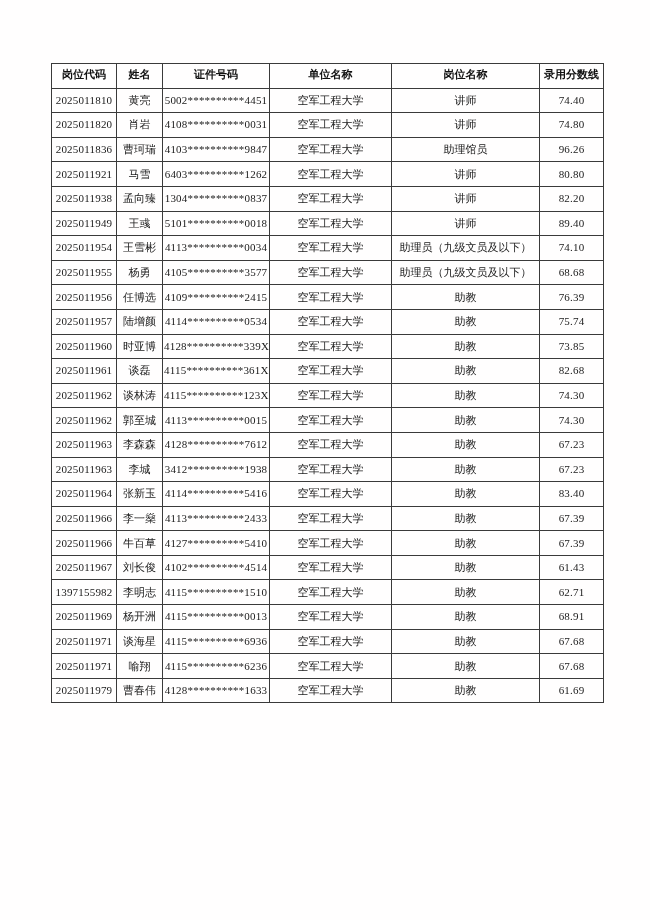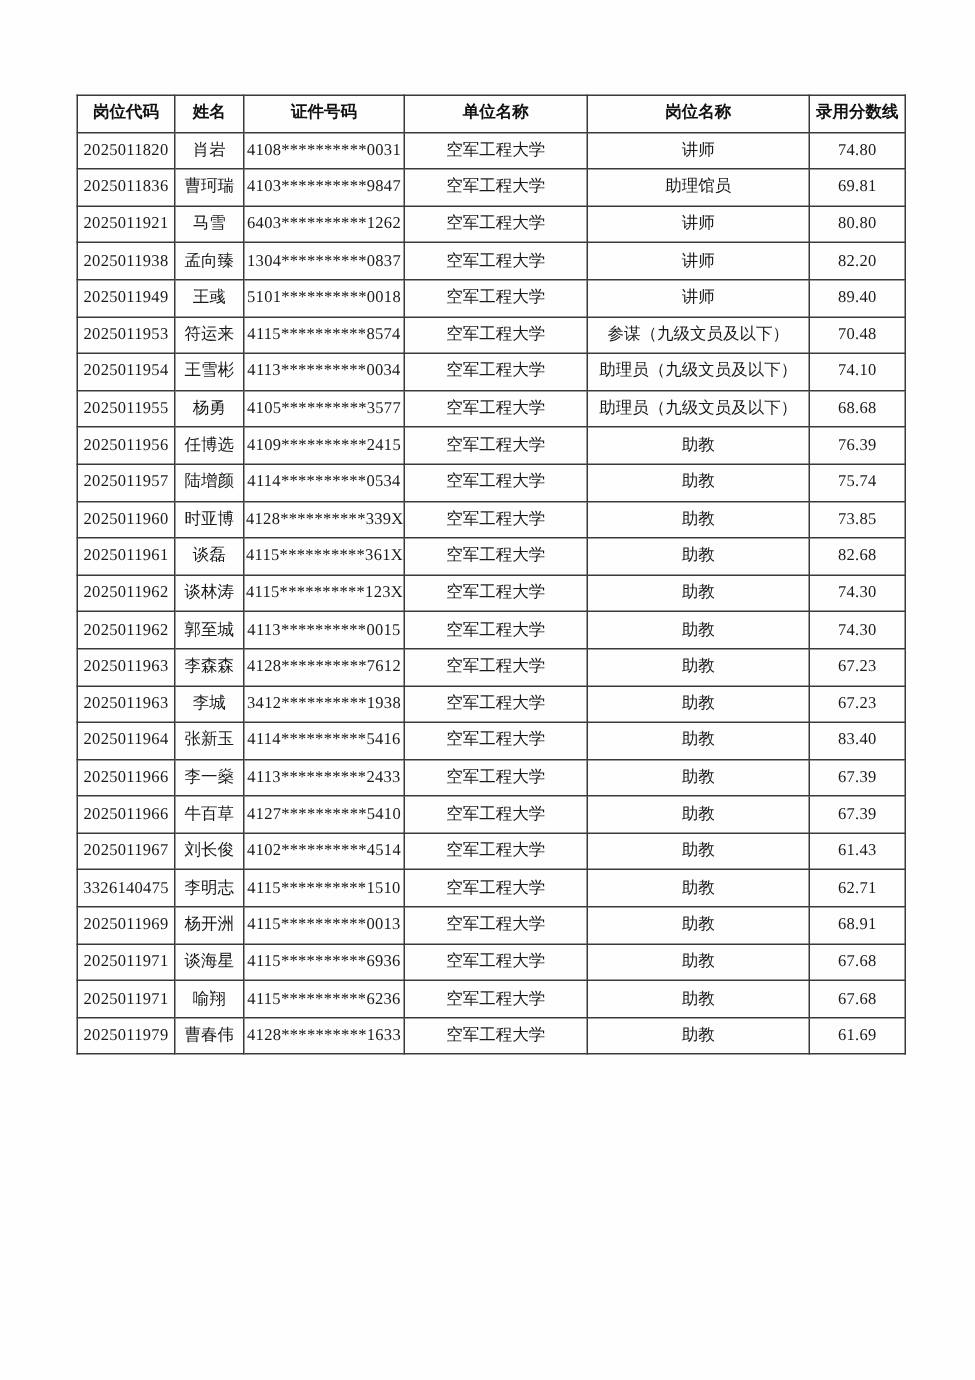--- a/index.html
+++ b/index.html
@@ -39,6 +39,7 @@
   table.roster th {
     font-weight: bold;
     color: #111111;
+    font-family: Liberation Mono, monospace;
   }
   td.col-id, td.col-code, td.col-score {
     font-family: "Liberation Serif", "DejaVu Serif", serif;

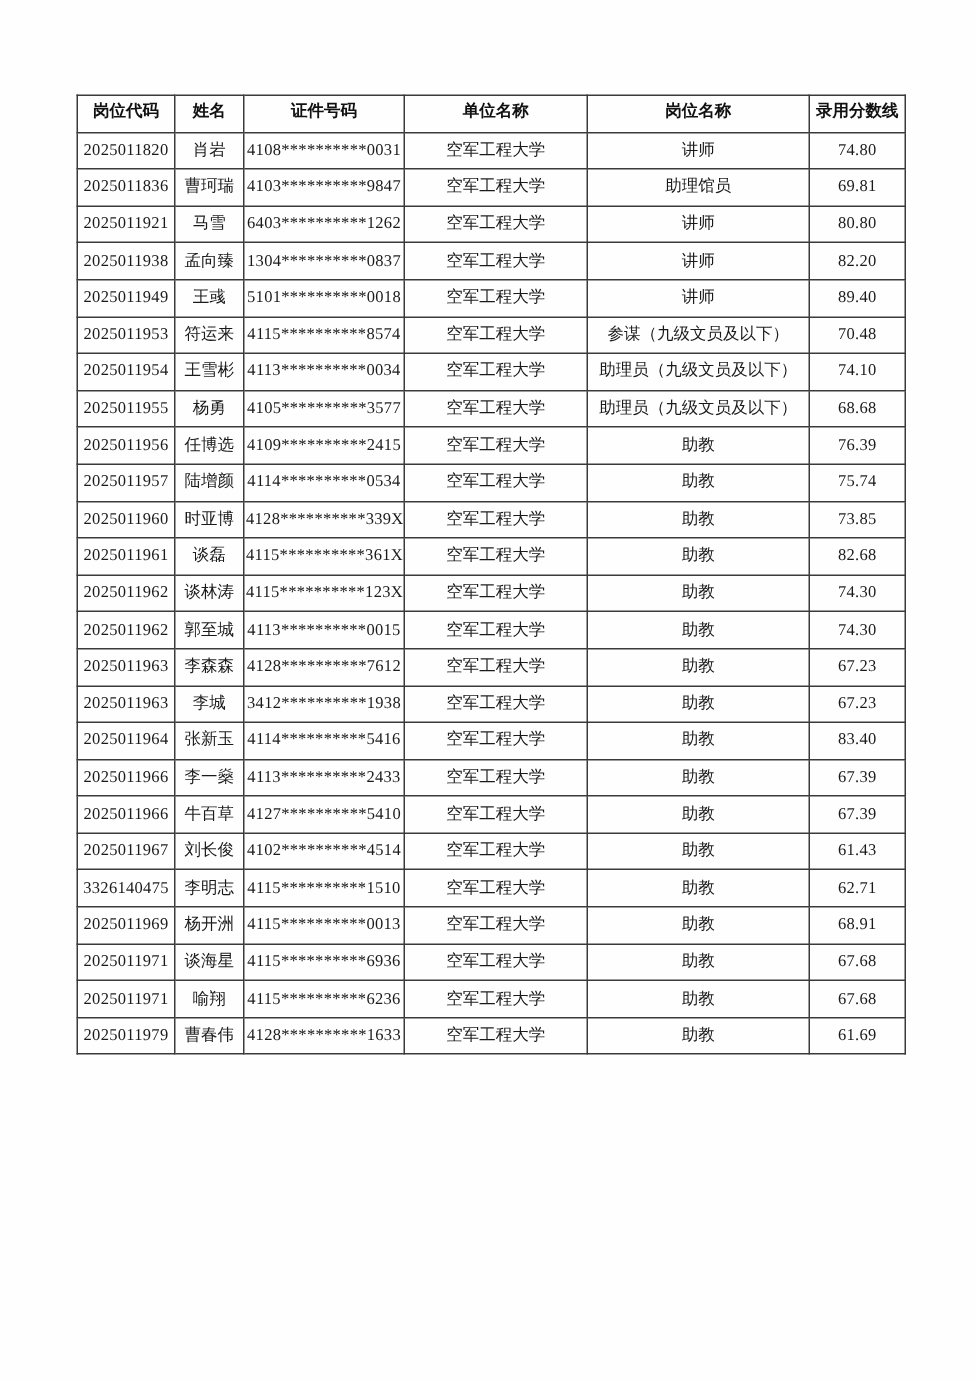--- a/index.html
+++ b/index.html
@@ -71,6 +71,14 @@
     </thead>
     <tbody>
         <tr>
+          <td class="col-code">2025011810</td>
+          <td class="col-name">黄亮</td>
+          <td class="col-id">5002**********4451</td>
+          <td class="col-unit">空军工程大学</td>
+          <td class="col-position">讲师</td>
+          <td class="col-score">74.40</td>
+        </tr>
+        <tr>
           <td class="col-code">2025011820</td>
           <td class="col-name">肖岩</td>
           <td class="col-id">4108**********0031</td>

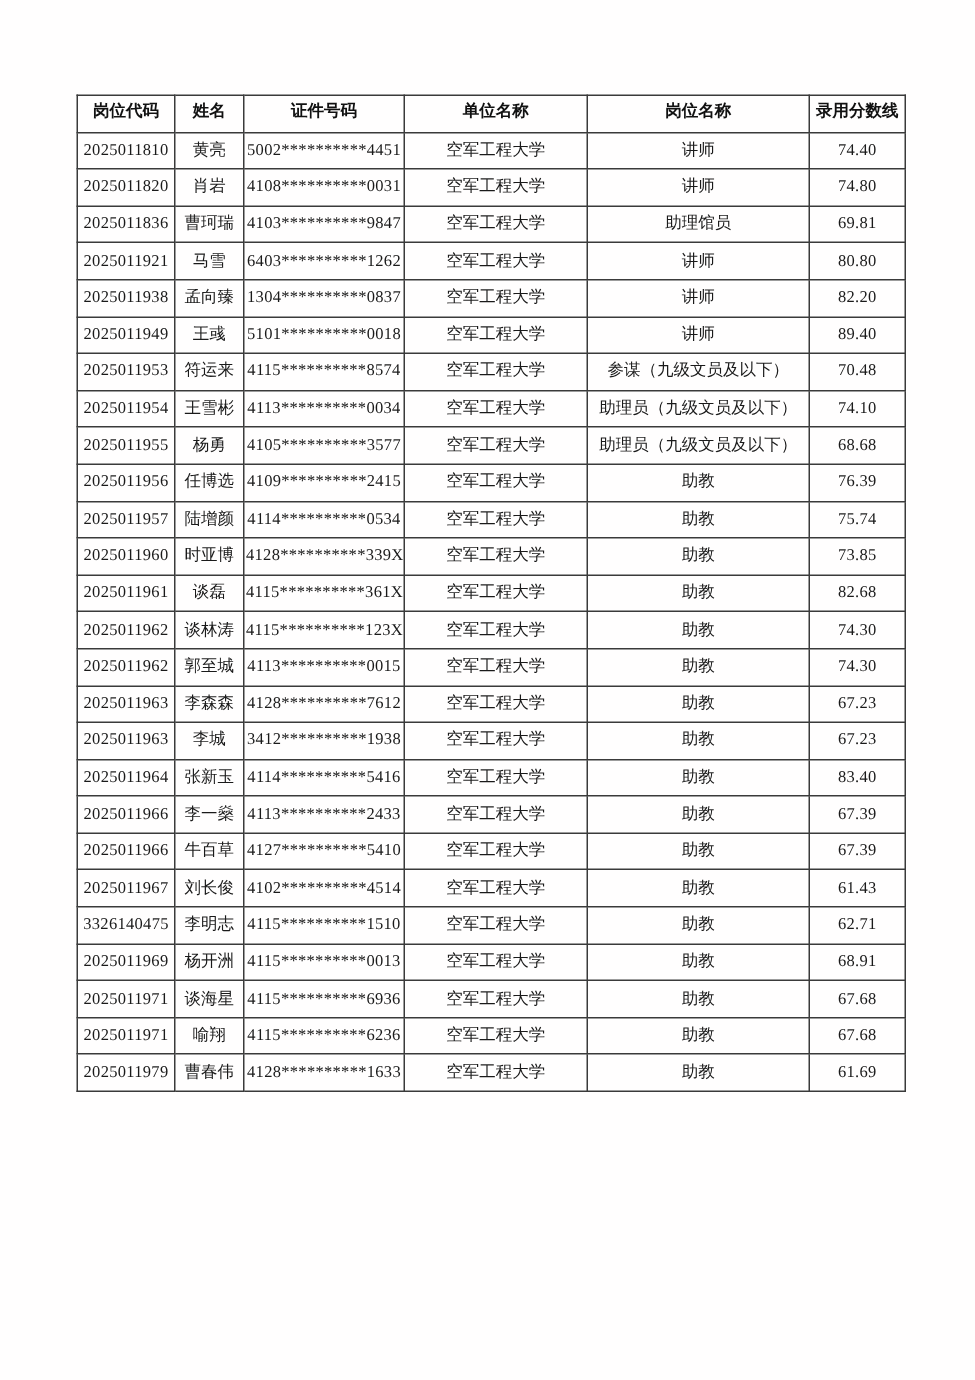--- a/index.html
+++ b/index.html
@@ -92,7 +92,7 @@
           <td class="col-id">4103**********9847</td>
           <td class="col-unit">空军工程大学</td>
           <td class="col-position">助理馆员</td>
-          <td class="col-score">69.81</td>
+          <td class="col-score">96.26</td>
         </tr>
         <tr>
           <td class="col-code">2025011921</td>

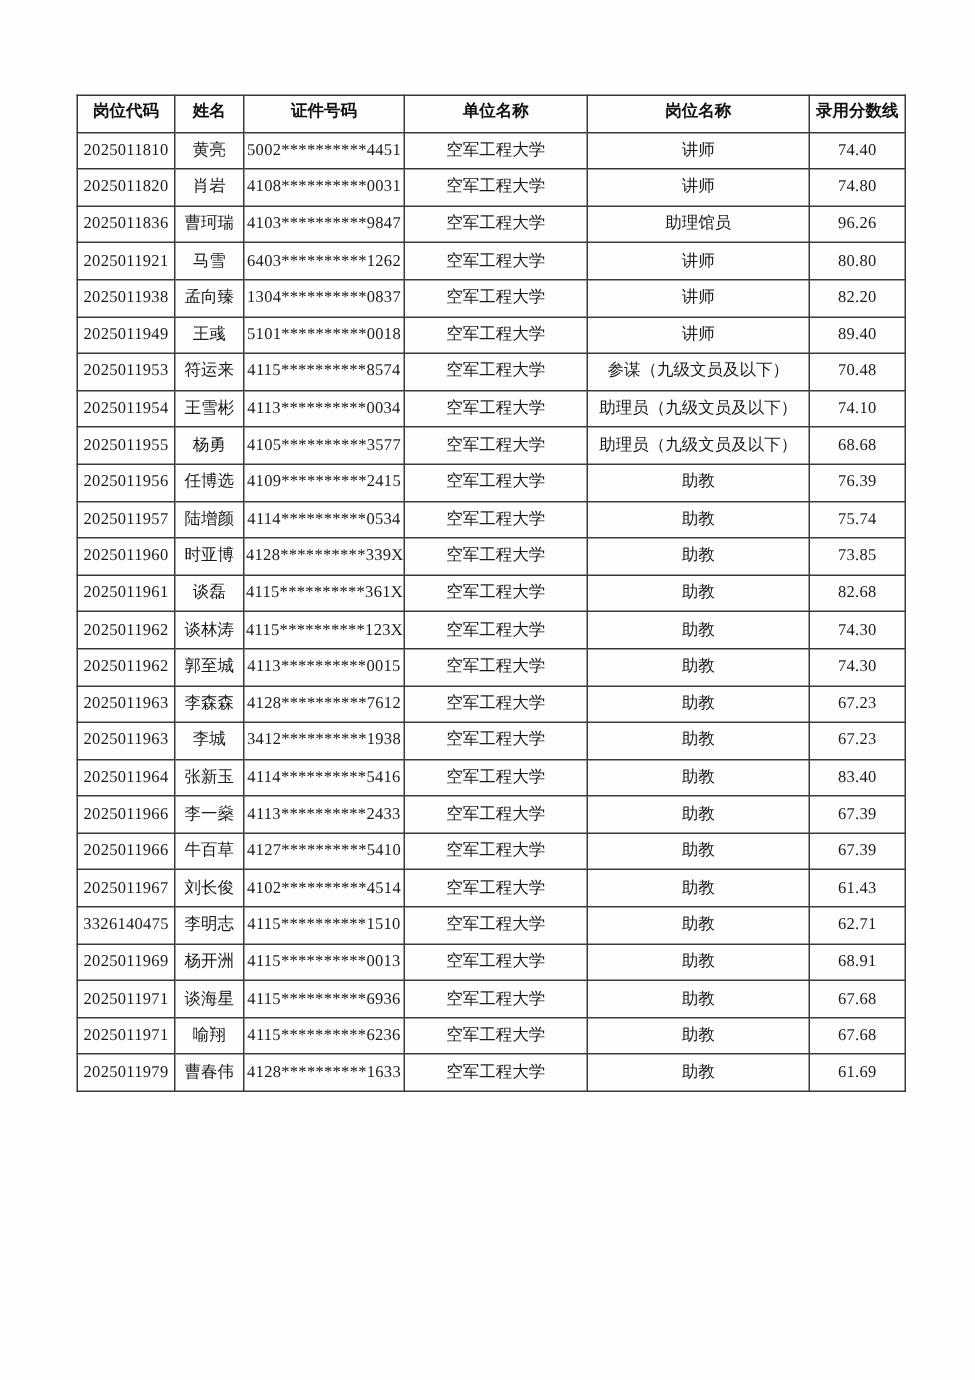--- a/index.html
+++ b/index.html
@@ -119,14 +119,6 @@
           <td class="col-score">89.40</td>
         </tr>
         <tr>
-          <td class="col-code">2025011953</td>
-          <td class="col-name">符运来</td>
-          <td class="col-id">4115**********8574</td>
-          <td class="col-unit">空军工程大学</td>
-          <td class="col-position">参谋（九级文员及以下）</td>
-          <td class="col-score">70.48</td>
-        </tr>
-        <tr>
           <td class="col-code">2025011954</td>
           <td class="col-name">王雪彬</td>
           <td class="col-id">4113**********0034</td>

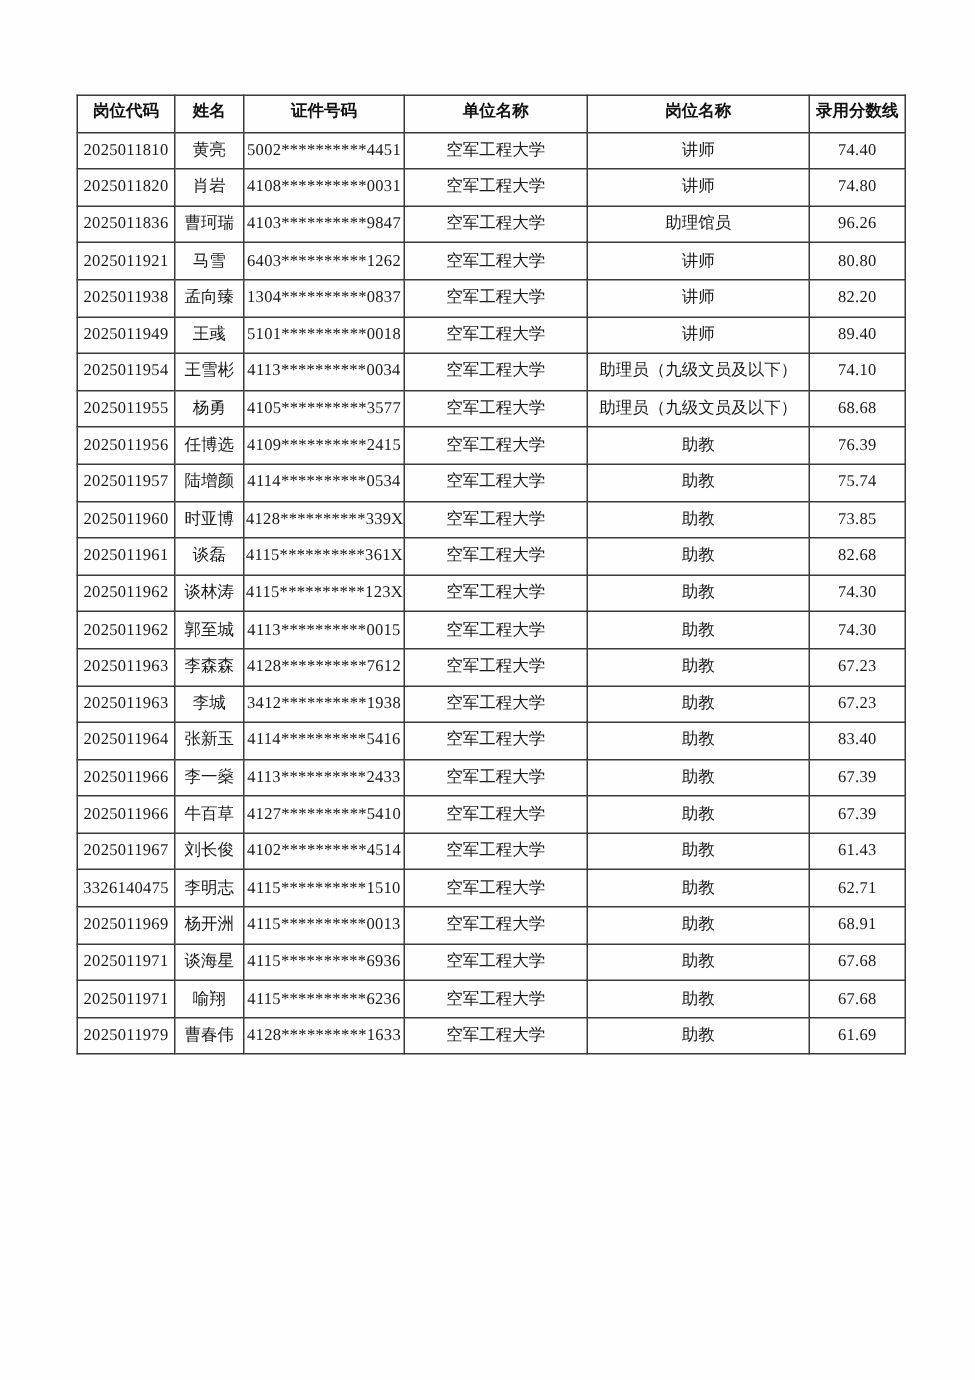--- a/index.html
+++ b/index.html
@@ -231,7 +231,7 @@
           <td class="col-score">61.43</td>
         </tr>
         <tr>
-          <td class="col-code">3326140475</td>
+          <td class="col-code">1397155982</td>
           <td class="col-name">李明志</td>
           <td class="col-id">4115**********1510</td>
           <td class="col-unit">空军工程大学</td>

